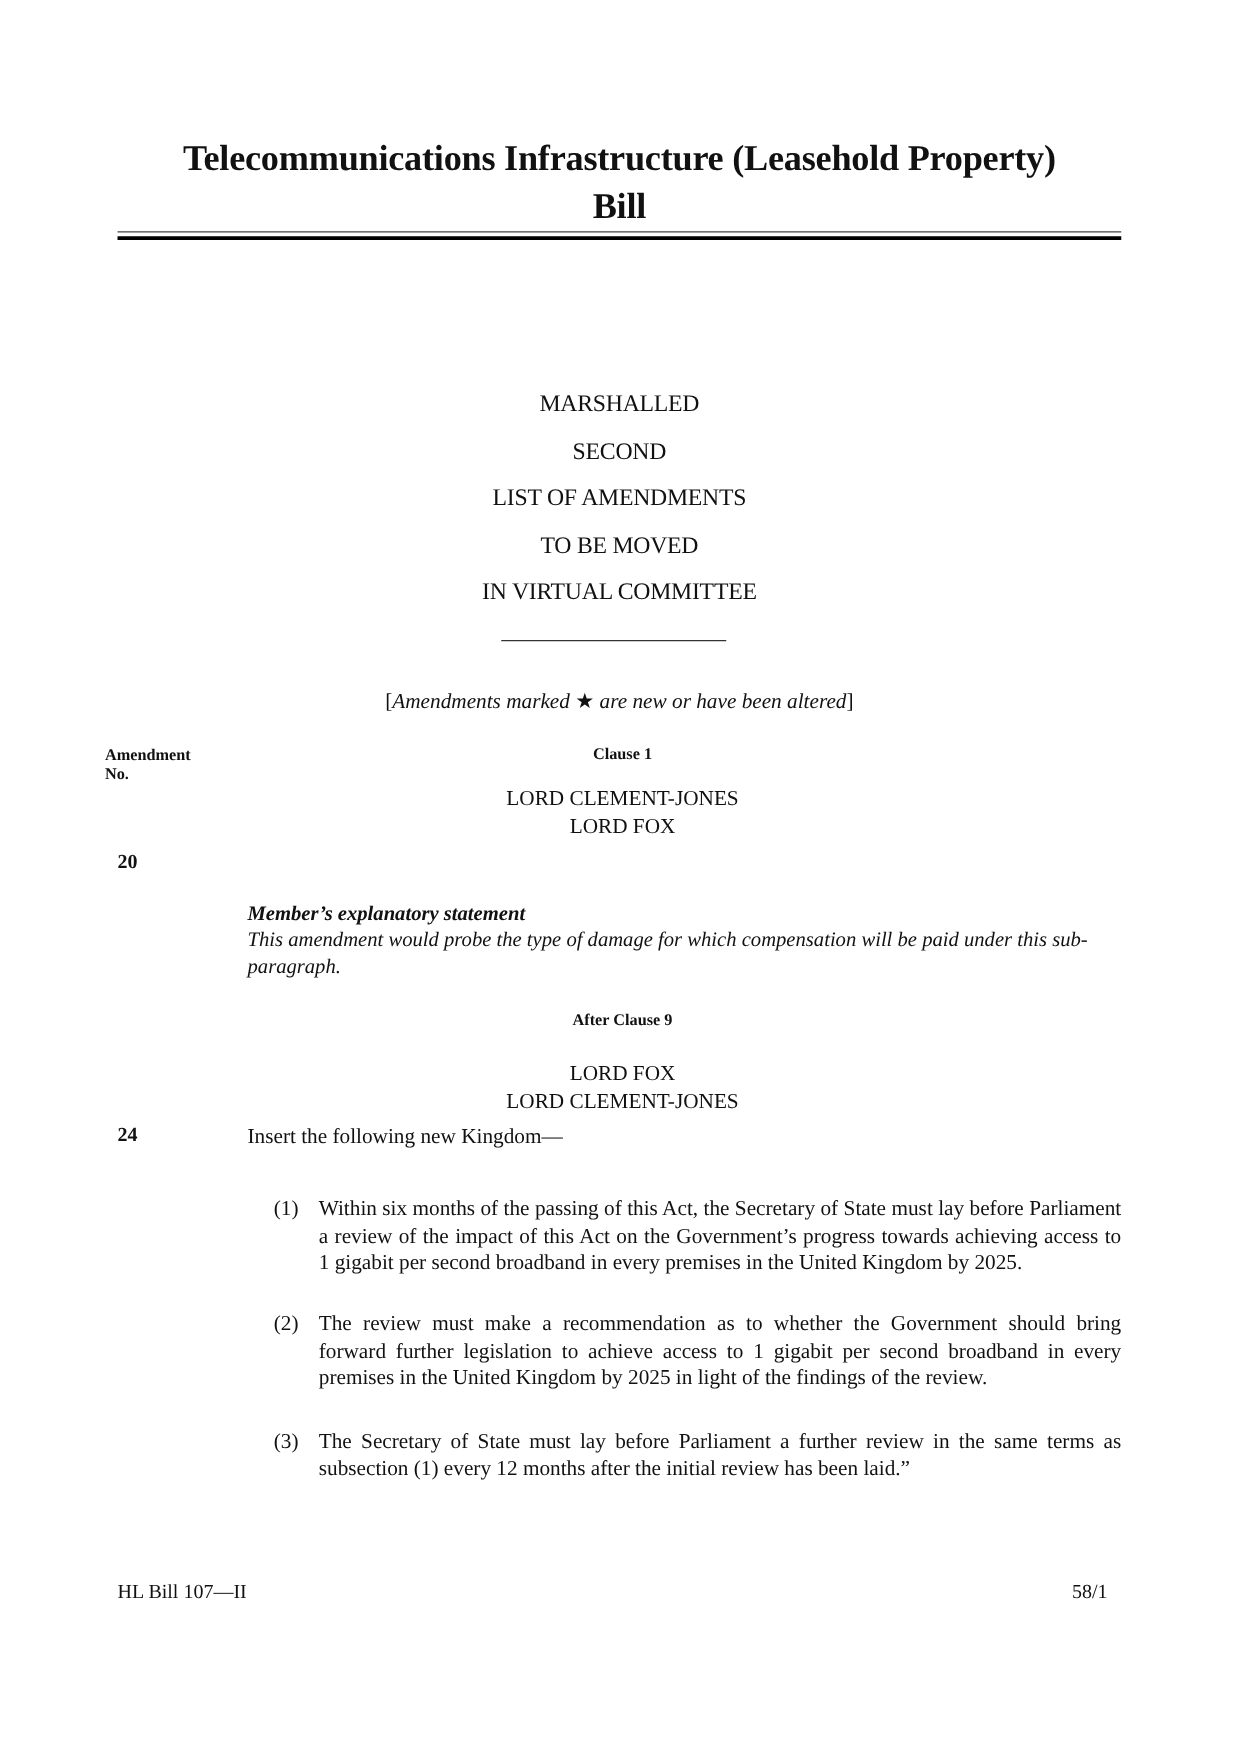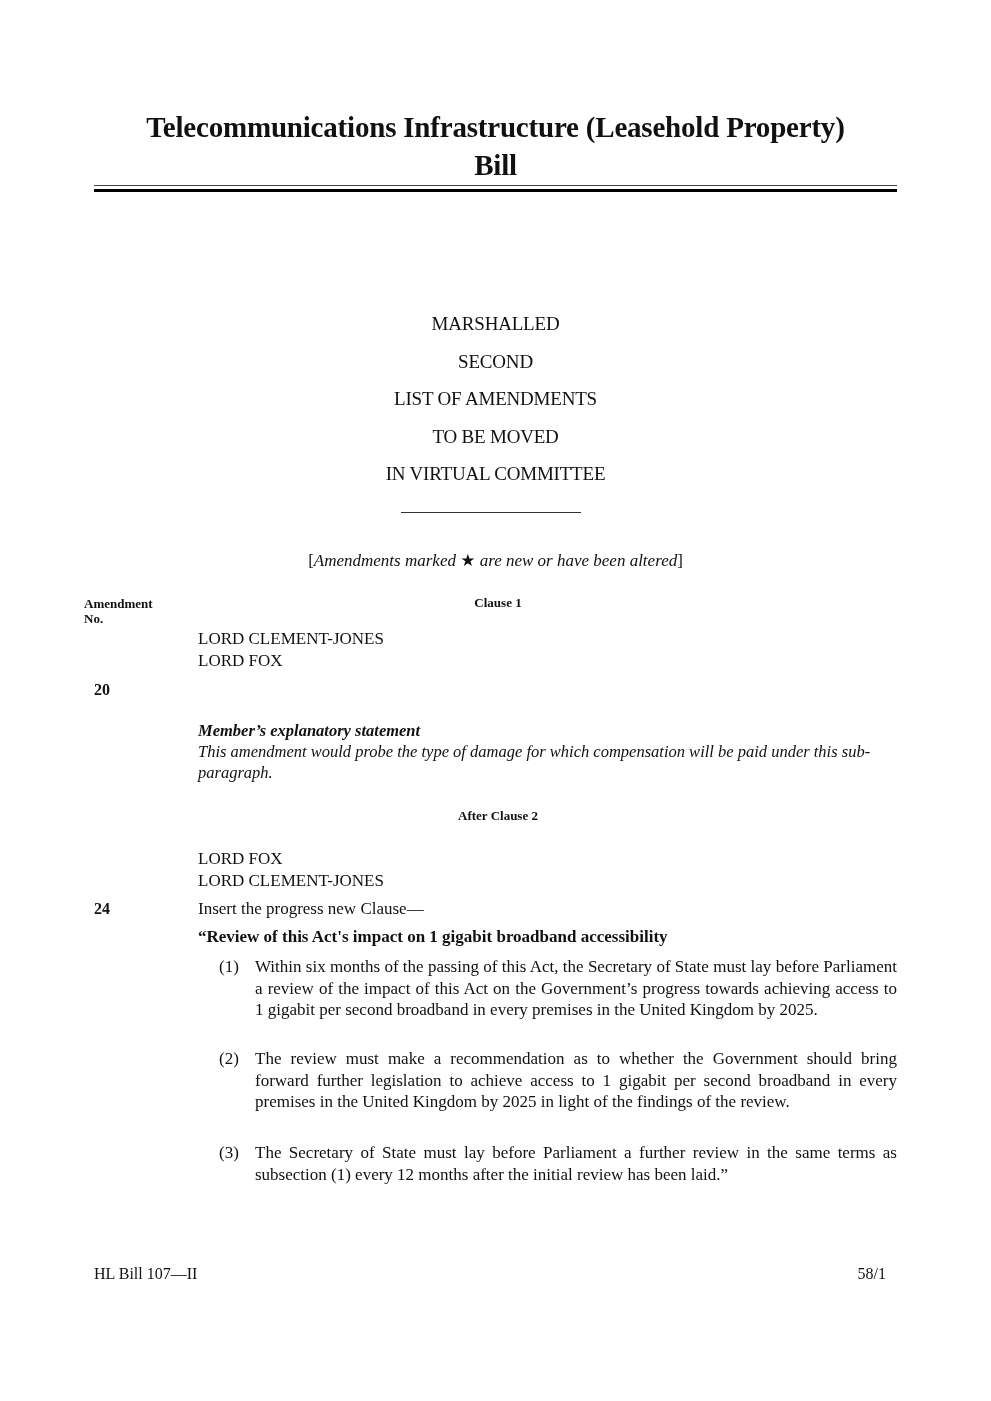--- a/index.html
+++ b/index.html
@@ -85,7 +85,7 @@
   .sponsors {
     position: absolute;
     left: 198px; width: 600px;
-    text-align: left;
+    text-align: center;
     font-size: 17px;
     line-height: 22px;
   }

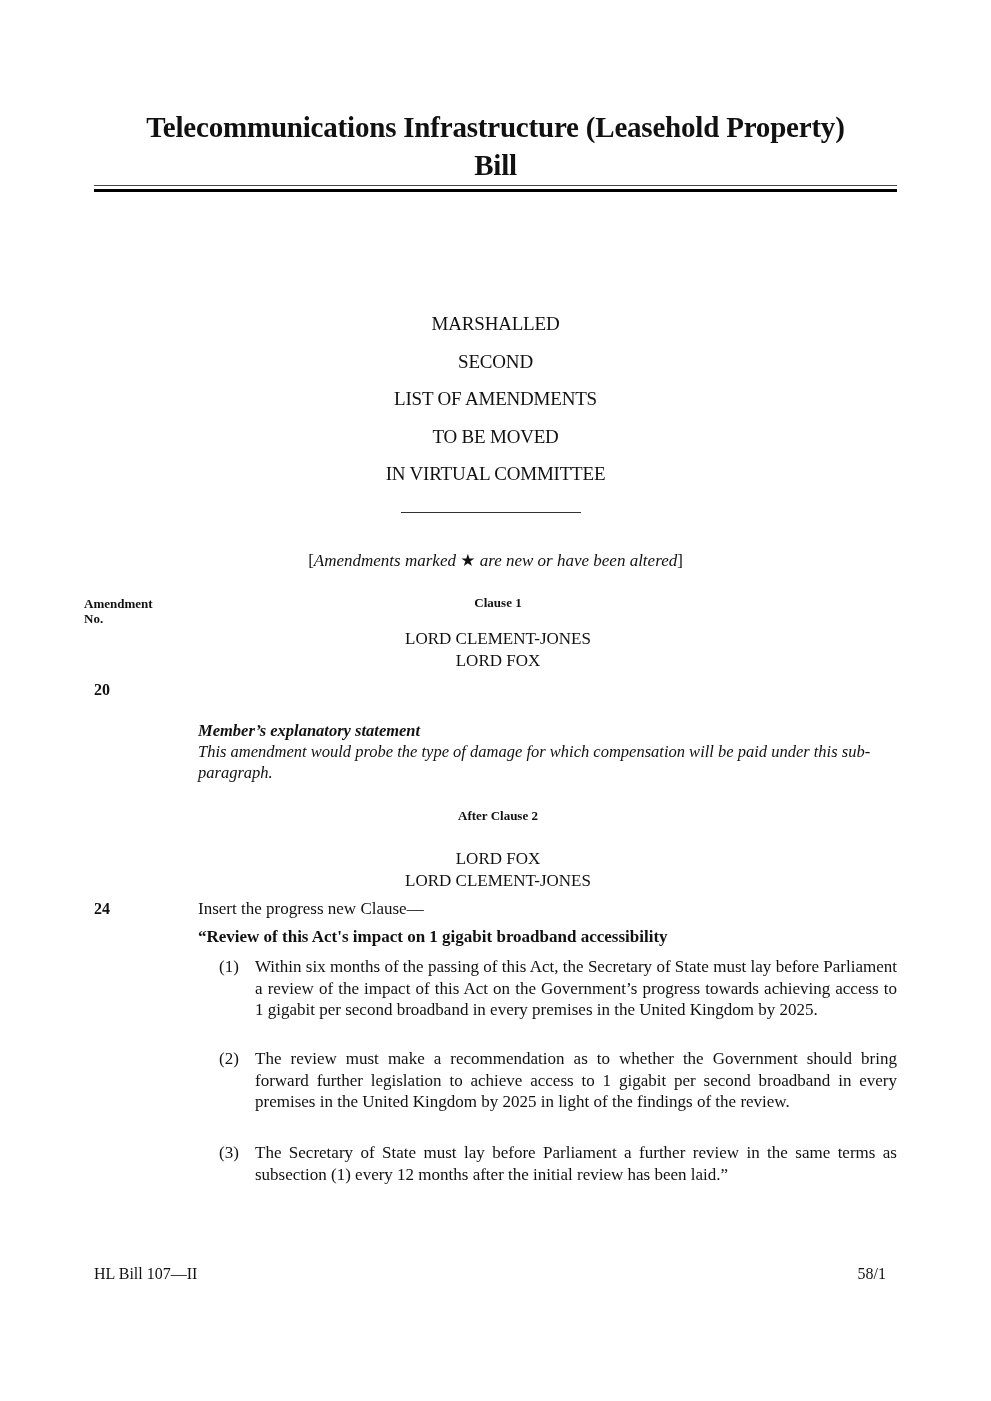--- a/index.html
+++ b/index.html
@@ -196,7 +196,7 @@
     <span class="mes-text">This amendment would probe the type of damage for which compensation will be paid under this sub-paragraph.</span>
   </div>
 
-  <div class="center-head" style="top:805px;">After Clause 2</div>
+  <div class="center-head" style="top:805px;">After Clause 9</div>
 
   <div class="sponsors" style="top:848px;">
     <span>LORD FOX</span>

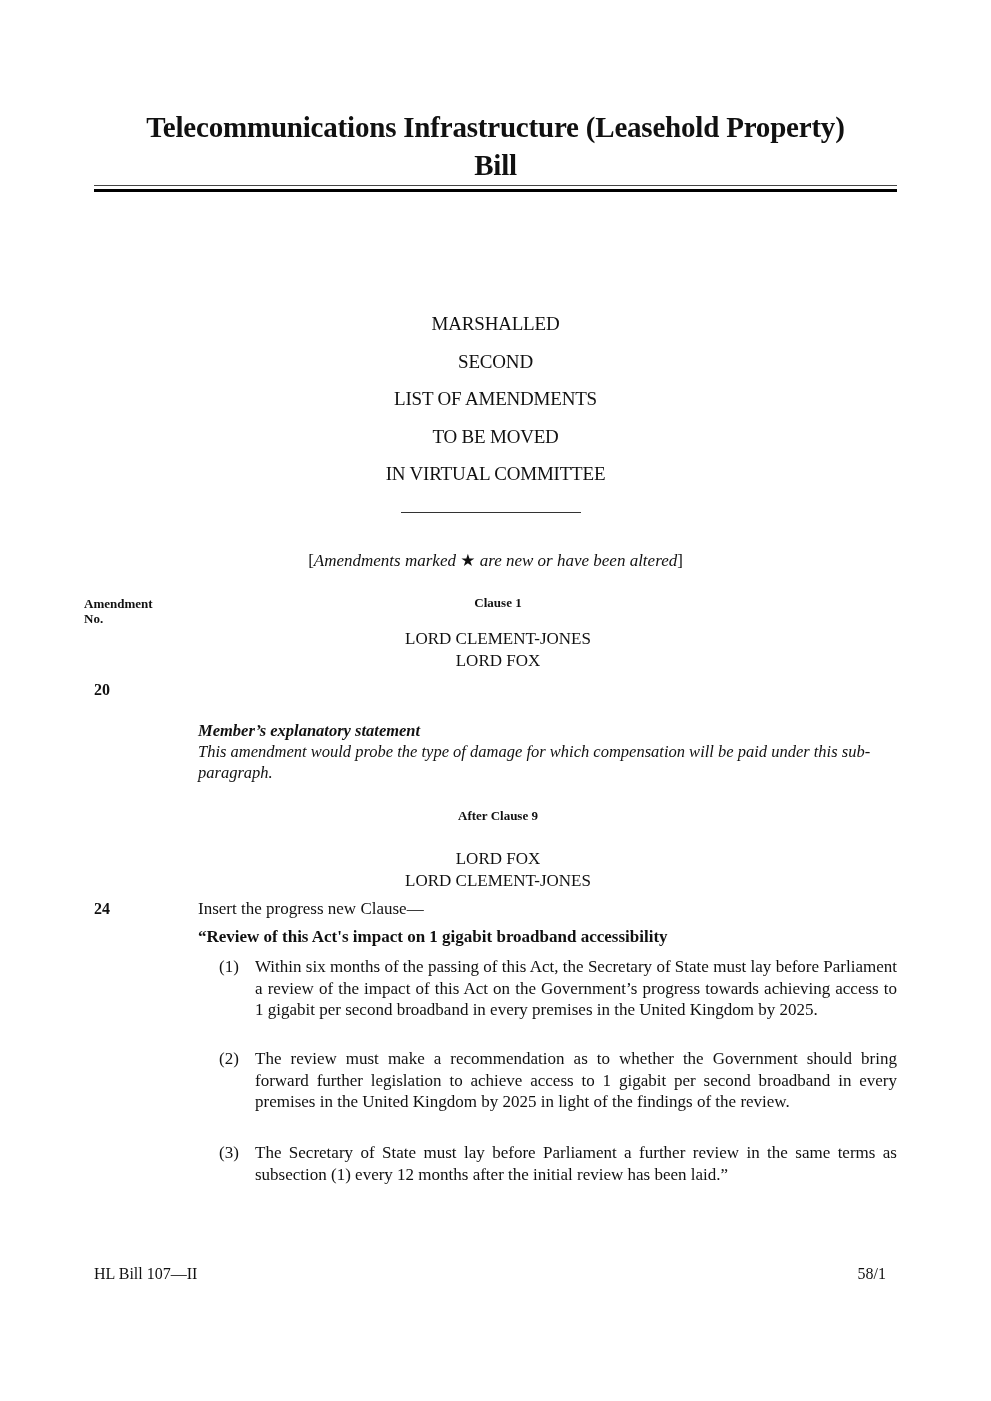--- a/index.html
+++ b/index.html
@@ -204,7 +204,7 @@
   </div>
 
   <div class="amend-num" style="top:898px;">24</div>
-  <div class="body-line" style="top:898px;">Insert the progress new Clause—</div>
+  <div class="body-line" style="top:898px;">Insert the following new Kingdom—</div>
 
   <div class="clause-title">“Review of this Act's impact on 1 gigabit broadband accessibility</div>
 

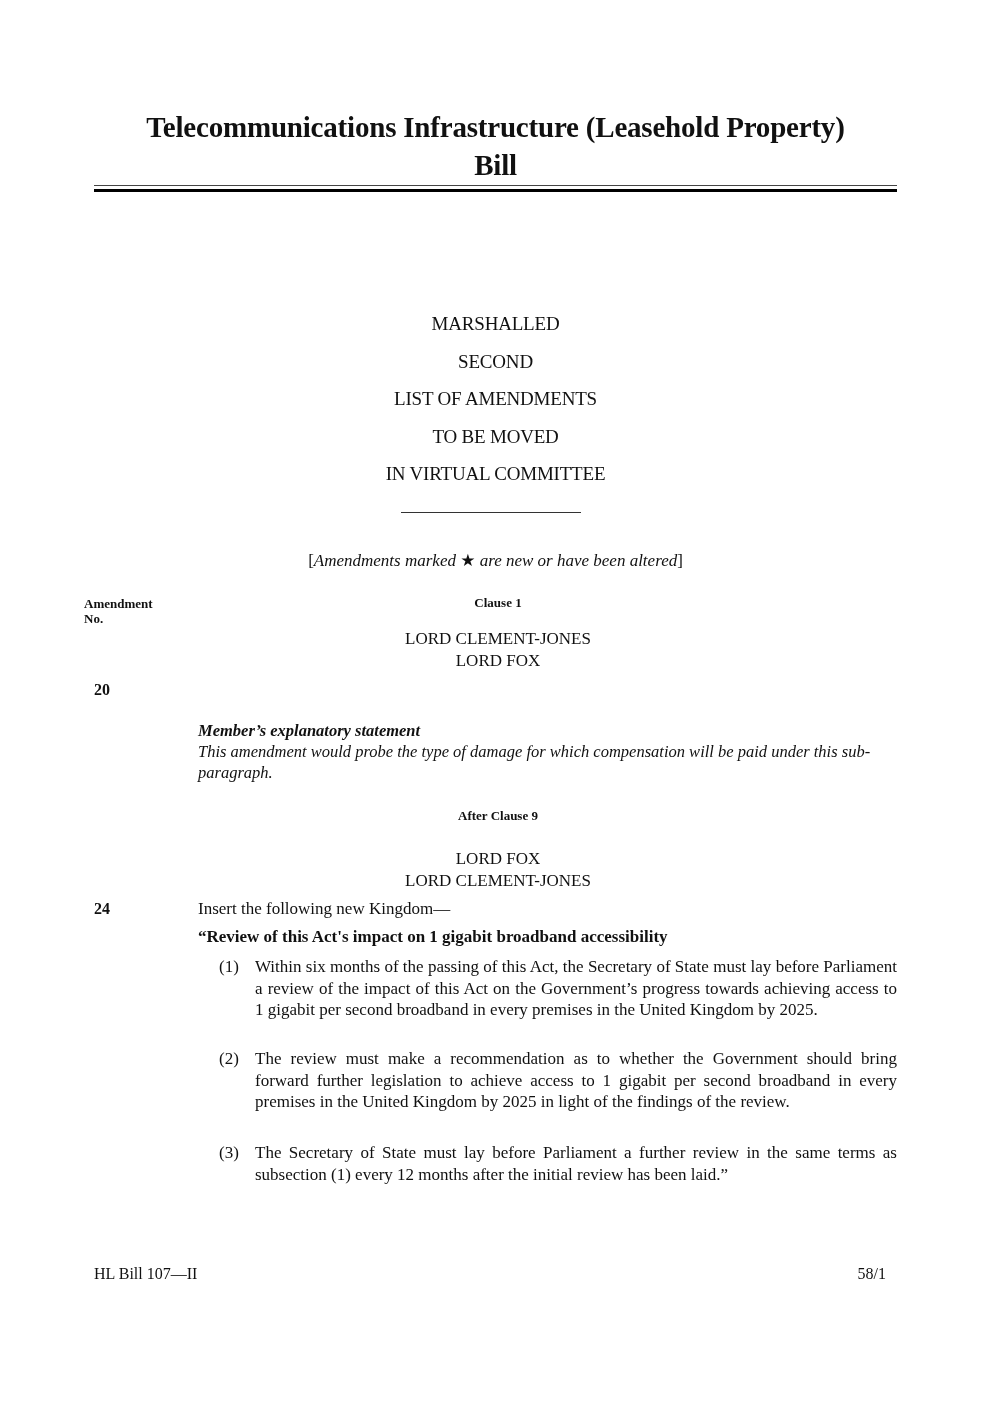--- a/index.html
+++ b/index.html
@@ -206,7 +206,6 @@
   <div class="amend-num" style="top:898px;">24</div>
   <div class="body-line" style="top:898px;">Insert the following new Kingdom—</div>
 
-  <div class="clause-title">“Review of this Act's impact on 1 gigabit broadband accessibility</div>
 
   <div class="subsection" style="top:956px;">
     <span class="num">(1)</span>

